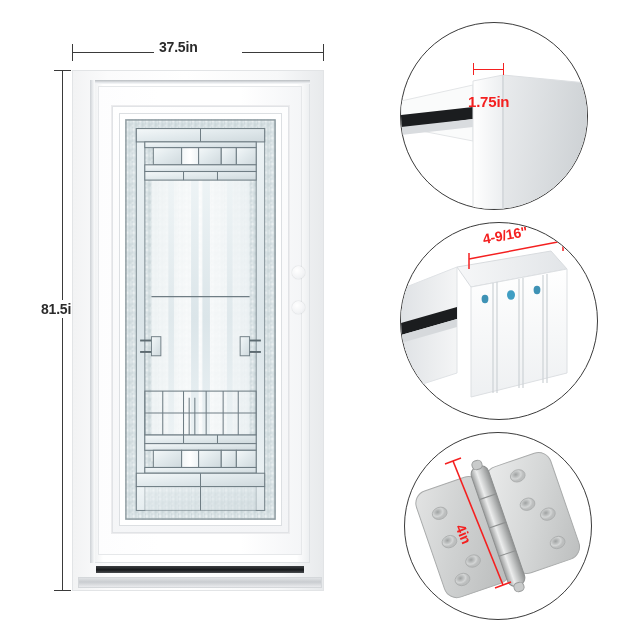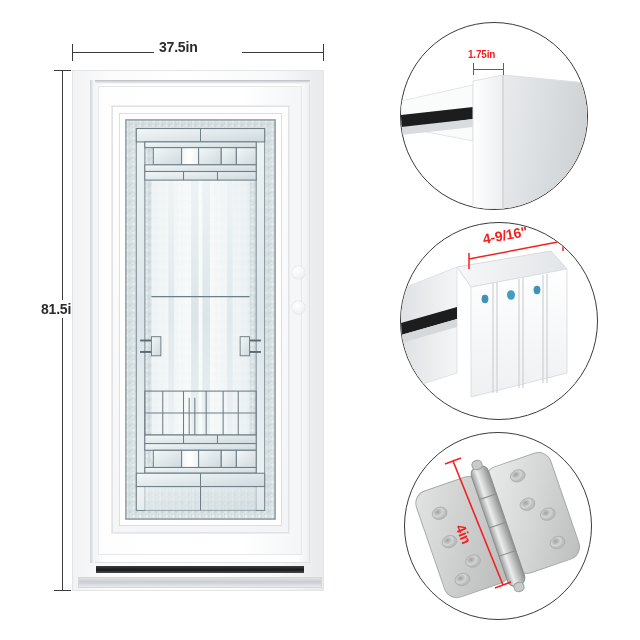--- a/index.html
+++ b/index.html
@@ -67,7 +67,7 @@
       overflow:hidden;background:#fff;}
 
   
-  .lbl-1-75{font-size:10px;}
+  .lbl-1-75{font-size:15px;margin-top:44px;}
   .lbl-4916{font-size:14px;}
   .lbl-4in{font-size:14px;}
 </style>

